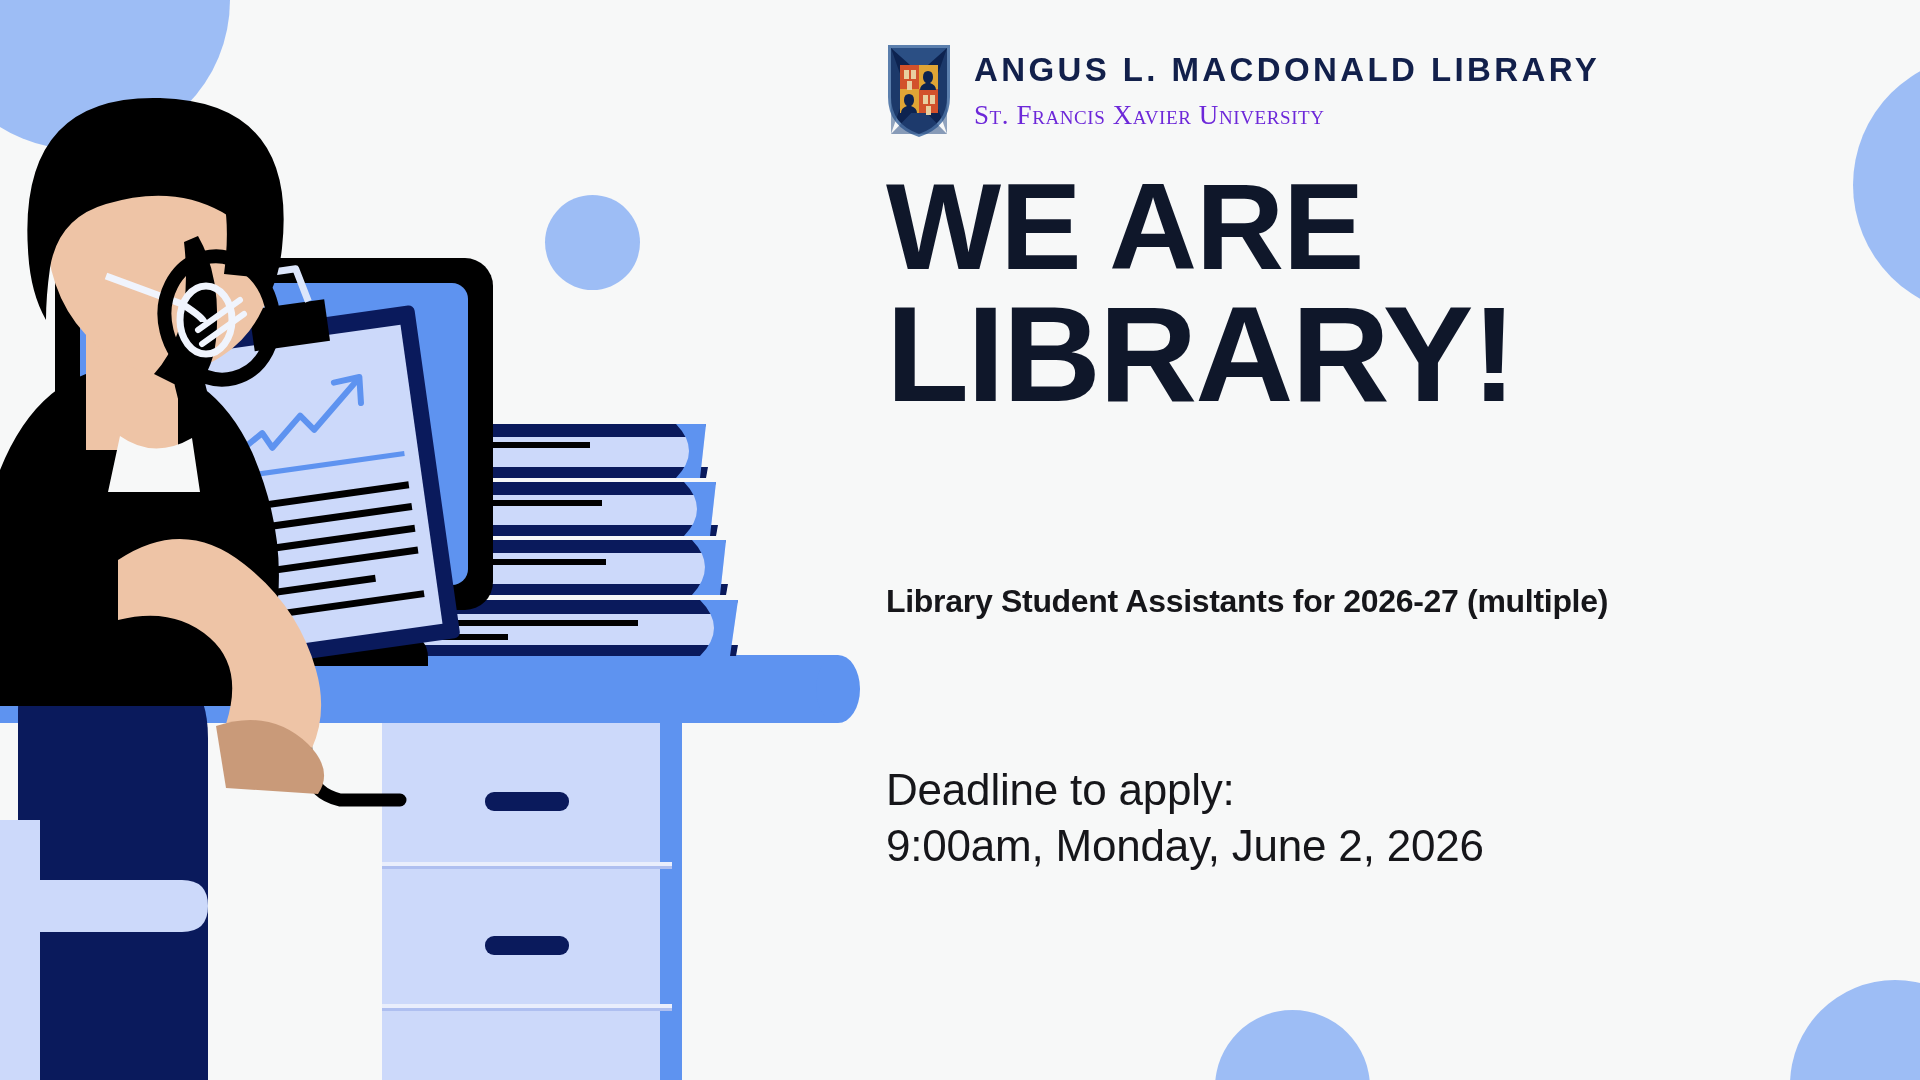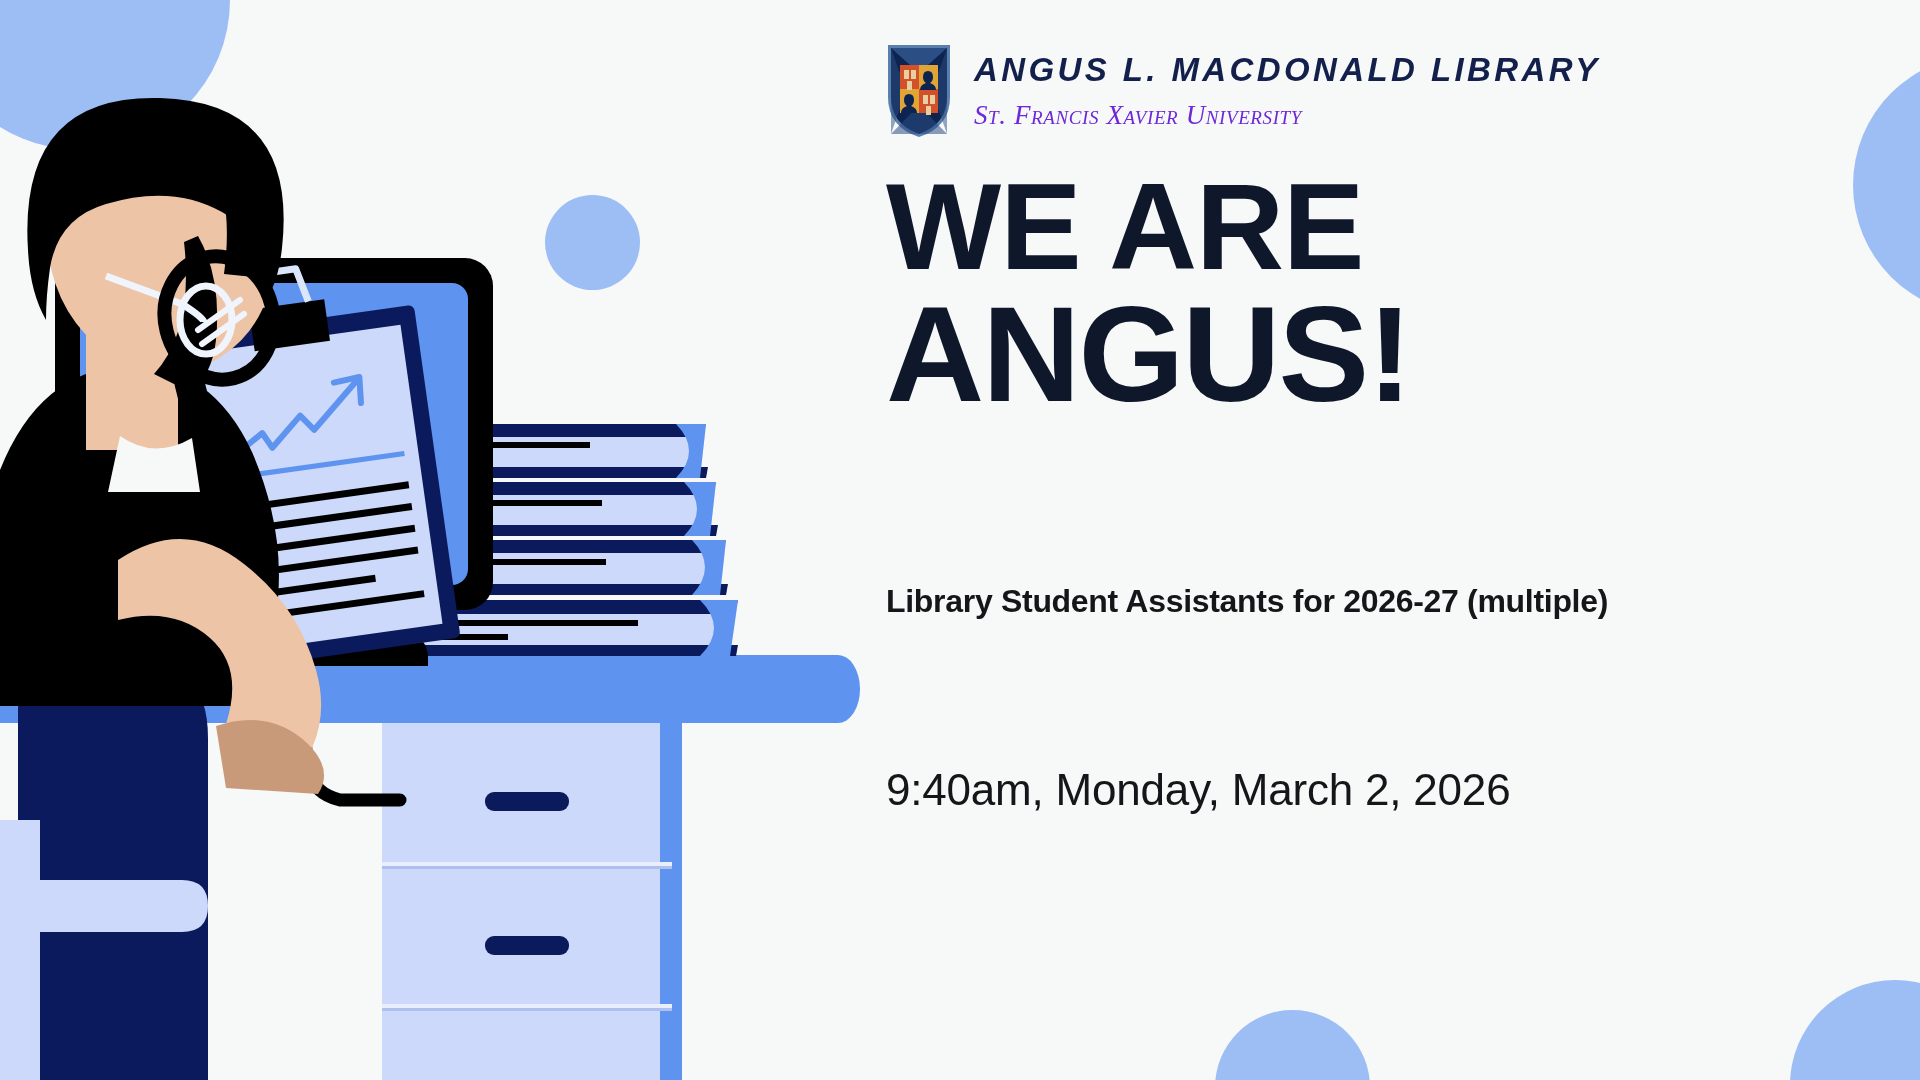--- a/index.html
+++ b/index.html
@@ -57,7 +57,7 @@
     gap: 22px;
   }
   #crest-icon { width: 66px; height: 96px; flex: none; display: block; }
-  #logo-text-block { display: flex; flex-direction: column; gap: 14px; font-style: italic; }
+  #logo-text-block { display: flex; flex-direction: column; gap: 14px; }
   #logo-title {
     font-family: "Liberation Sans", sans-serif;
     font-size: 33px;

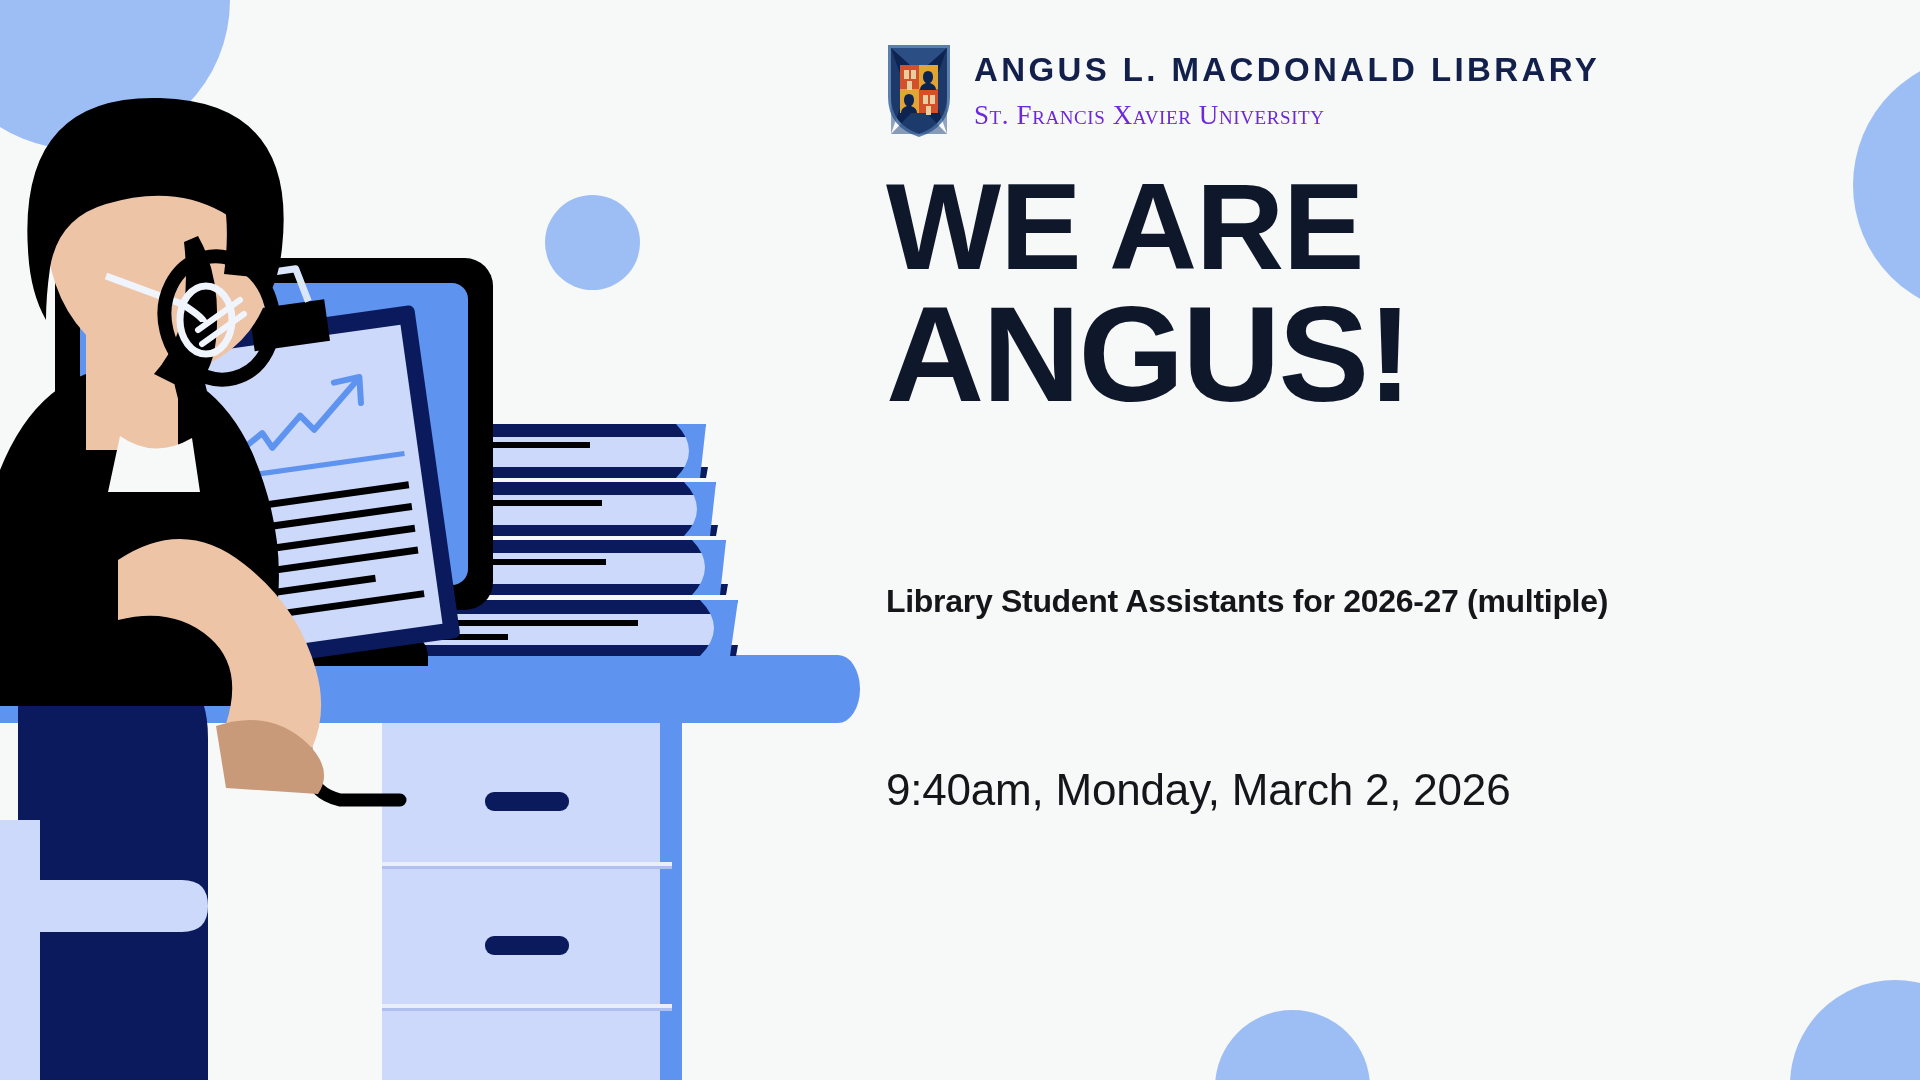--- a/index.html
+++ b/index.html
@@ -292,7 +292,7 @@
 
     <div id="headline">
       <span id="headline-line-1">WE ARE</span>
-      <span id="headline-line-2">ANGUS!</span>
+      <span id="headline-line-2">LIBRARY!</span>
     </div>
 
     <div id="job-title">Library Student Assistants for 2026-27 (multiple)</div>

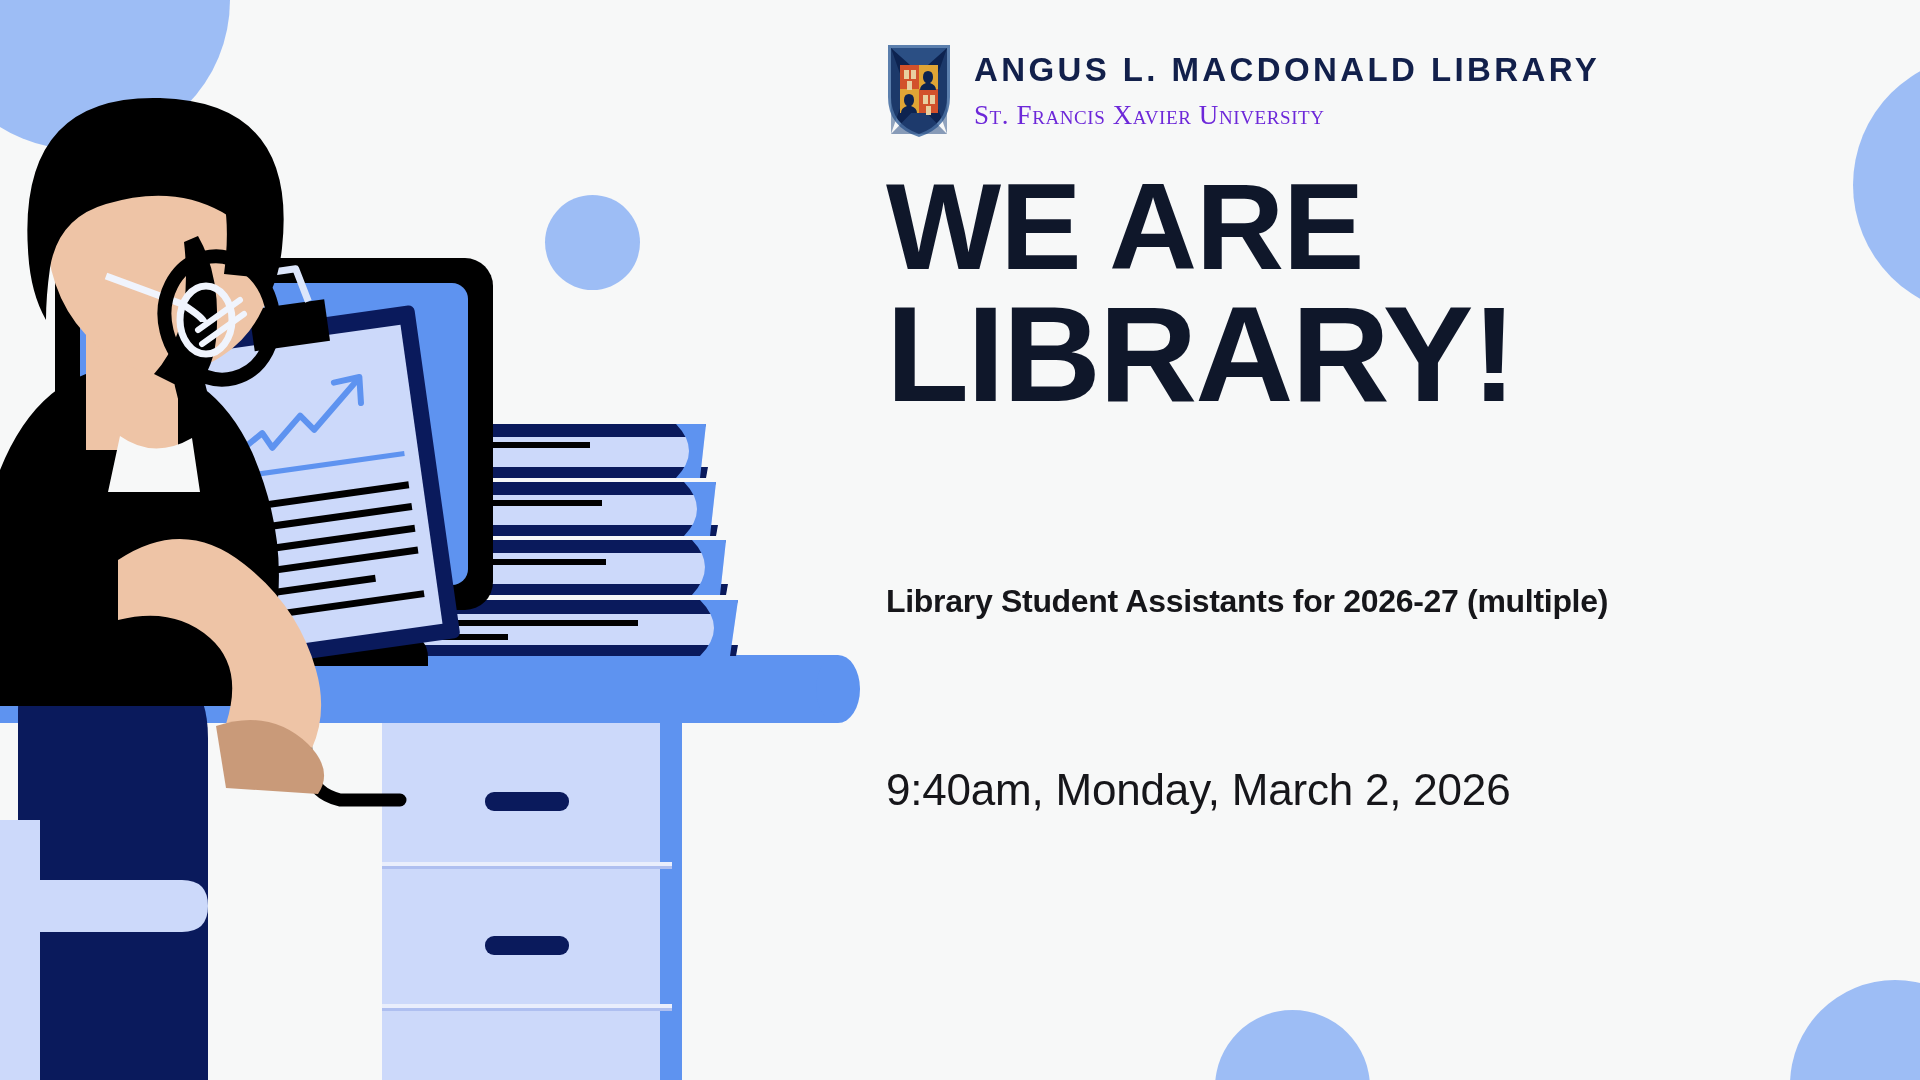--- a/index.html
+++ b/index.html
@@ -298,6 +298,7 @@
     <div id="job-title">Library Student Assistants for 2026-27 (multiple)</div>
 
     <div id="deadline-block">
+      <span id="deadline-label">Deadline to apply:</span>
       <span id="deadline-value">9:40am, Monday, March 2, 2026</span>
     </div>
 

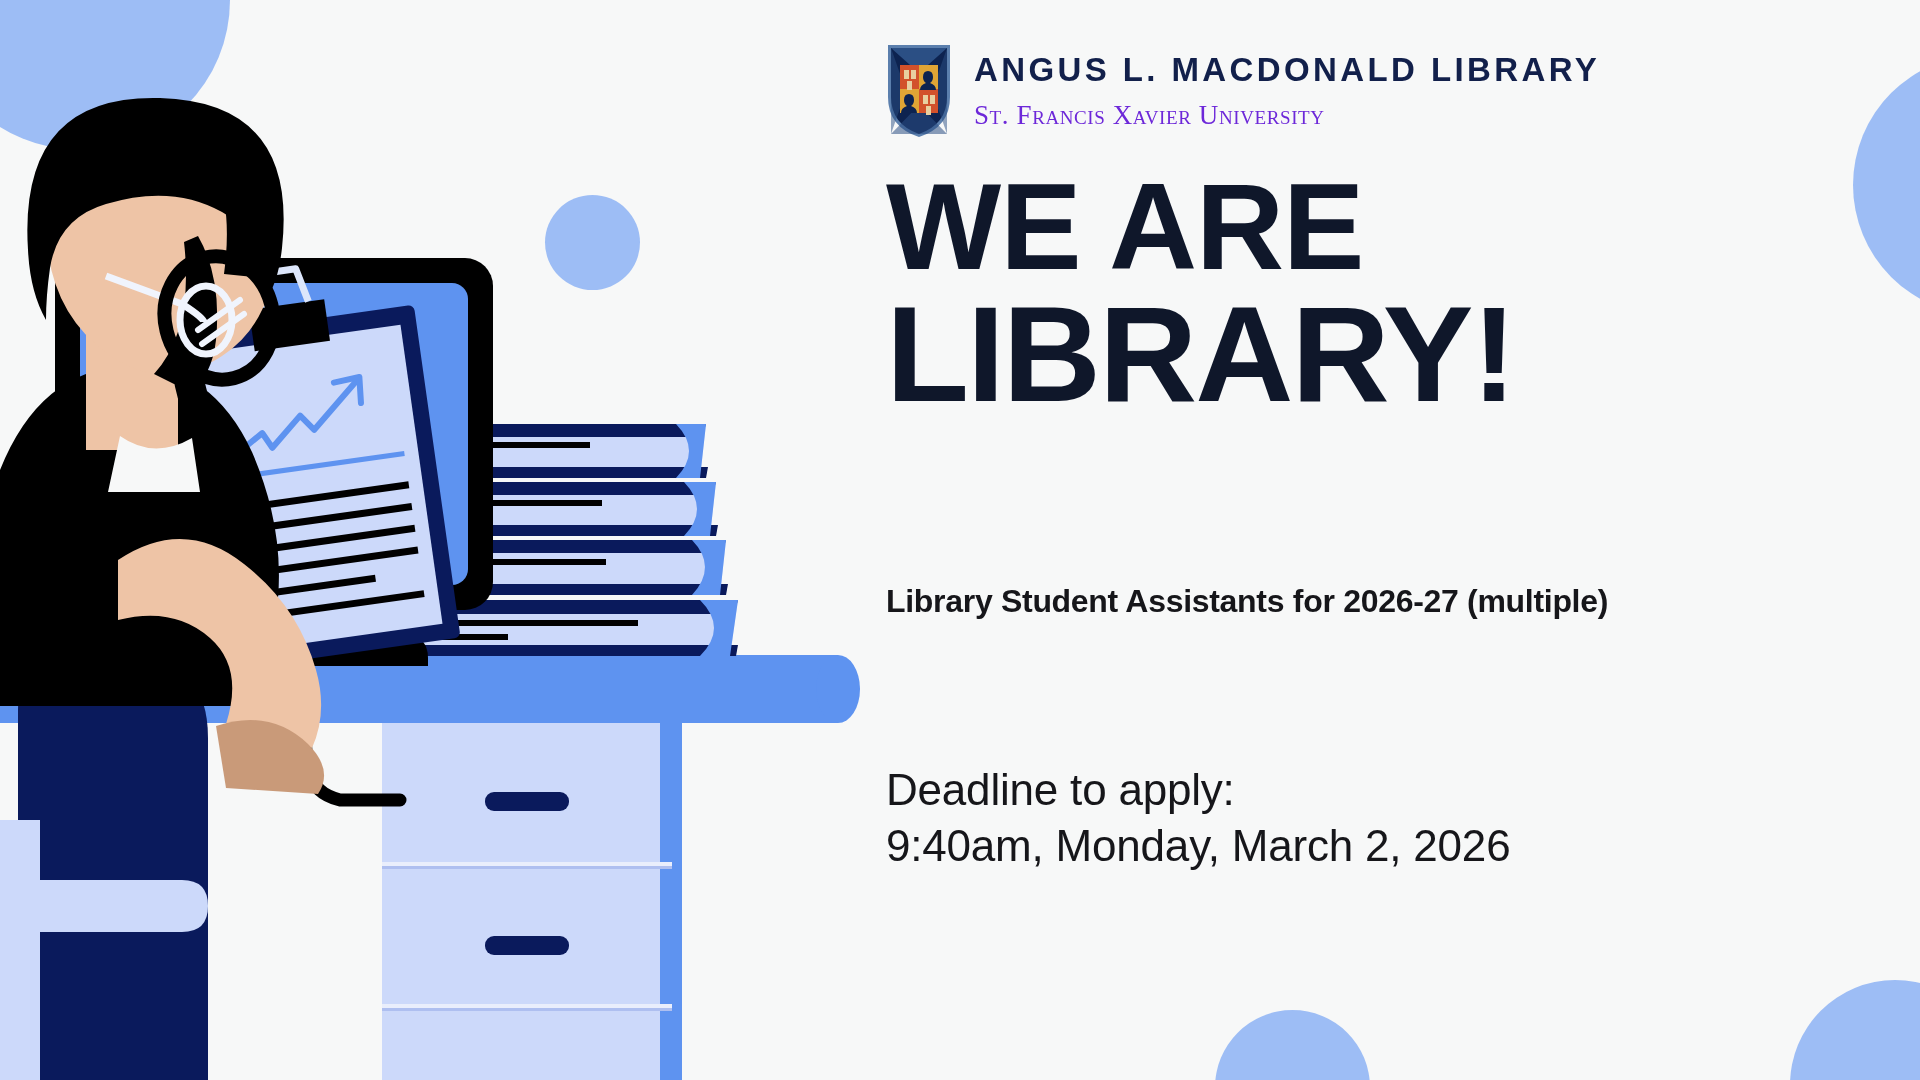--- a/index.html
+++ b/index.html
@@ -299,7 +299,7 @@
 
     <div id="deadline-block">
       <span id="deadline-label">Deadline to apply:</span>
-      <span id="deadline-value">9:40am, Monday, March 2, 2026</span>
+      <span id="deadline-value">9:00am, Monday, June 2, 2026</span>
     </div>
 
   </div>

